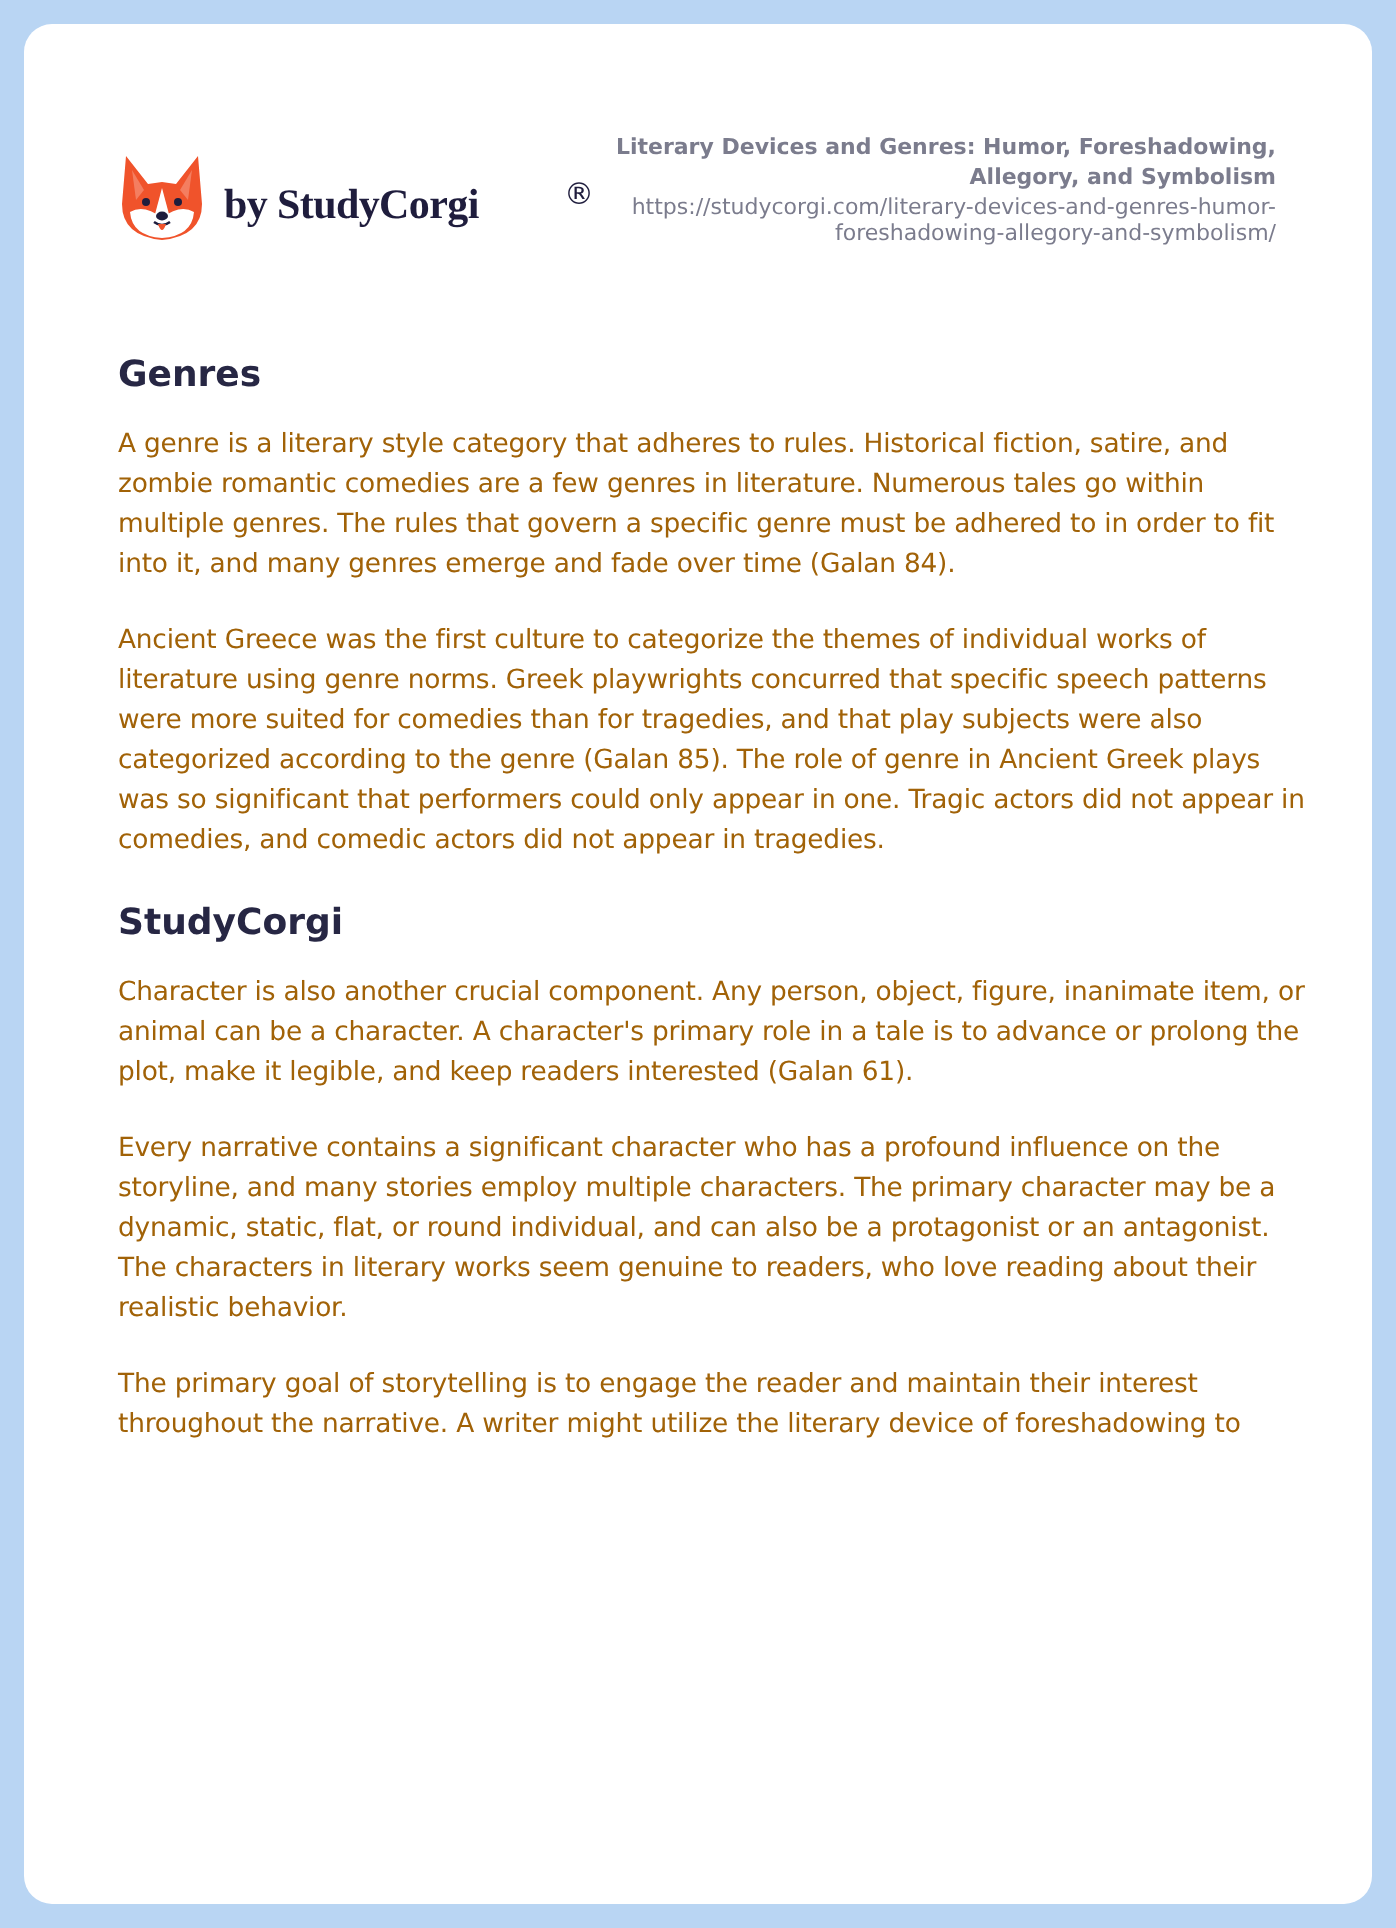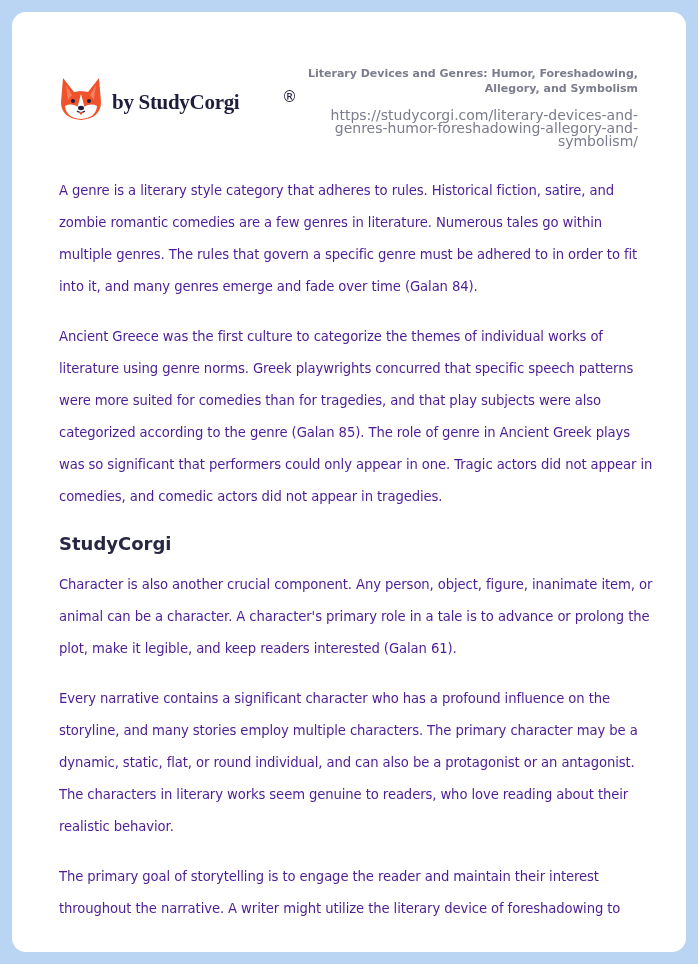--- a/index.html
+++ b/index.html
@@ -38,9 +38,9 @@
     font-size: 11px; line-height: 15px; color: #7b7c8d;
   }
   .meta-url {
-    margin-top: 13px;
+    margin-top: 1px;
     font-family: "DejaVu Sans", sans-serif;
-    font-size: 14px; line-height: 13px; color: #7b7c8d;
+    font-size: 11px; line-height: 13px; color: #7b7c8d;
   }
   .content {
     position: absolute; left: 47px; top: 163px; width: 600px;

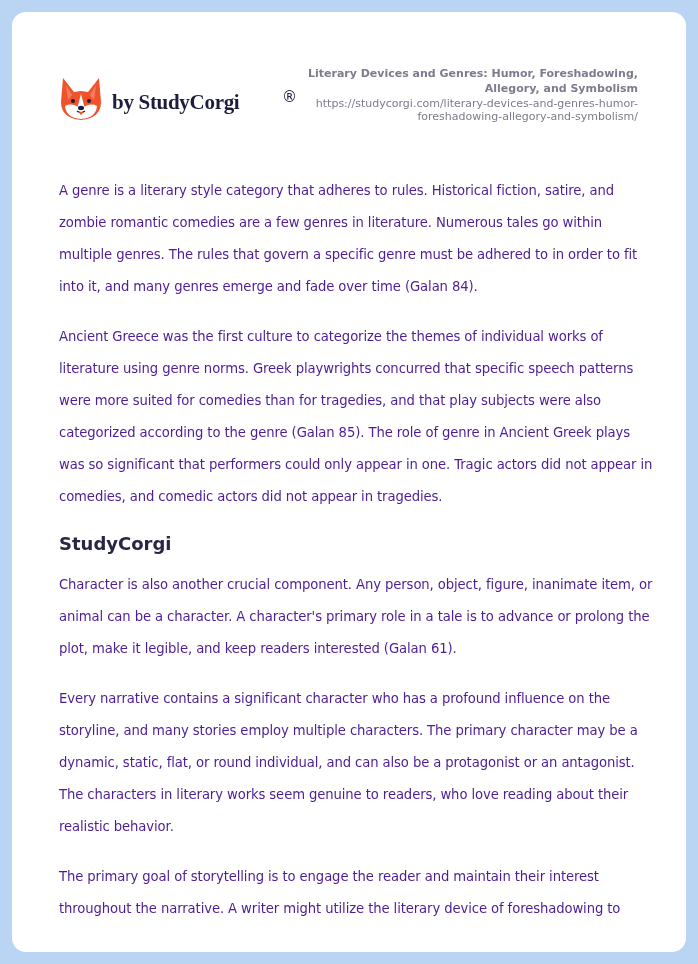--- a/index.html
+++ b/index.html
@@ -87,6 +87,7 @@
 
   <div class="content">
     <div class="section">
+      <h2>Genres</h2>
       <p>A genre is a literary style category that adheres to rules. Historical fiction, satire, and zombie romantic comedies are a few genres in literature. Numerous tales go within multiple genres. The rules that govern a specific genre must be adhered to in order to fit into it, and many genres emerge and fade over time (Galan 84).</p>
       <p>Ancient Greece was the first culture to categorize the themes of individual works of literature using genre norms. Greek playwrights concurred that specific speech patterns were more suited for comedies than for tragedies, and that play subjects were also categorized according to the genre (Galan 85). The role of genre in Ancient Greek plays was so significant that performers could only appear in one. Tragic actors did not appear in comedies, and comedic actors did not appear in tragedies.</p>
     </div>

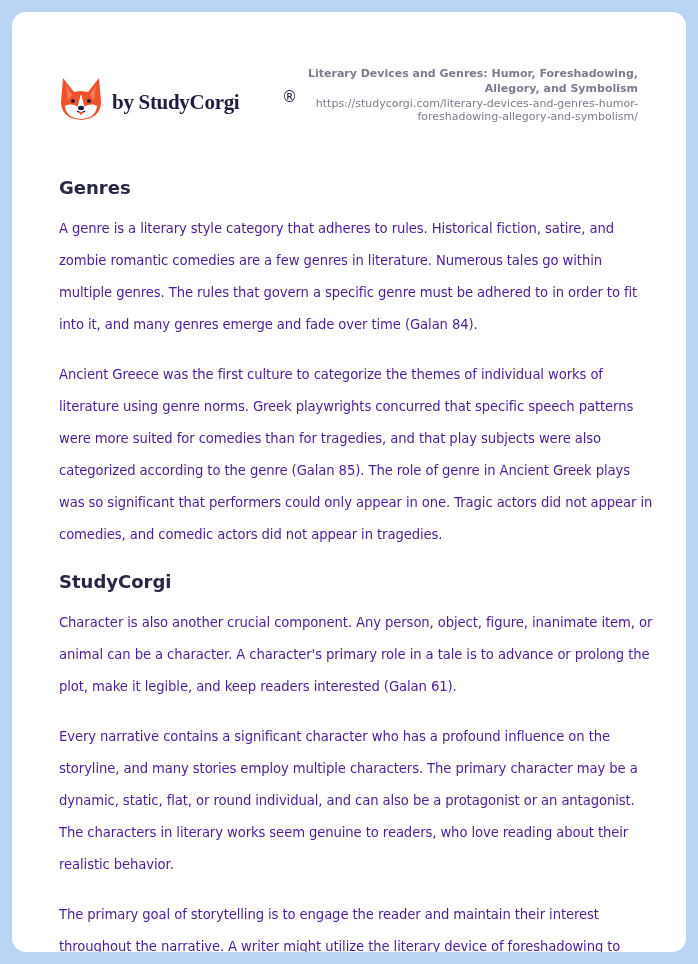--- a/index.html
+++ b/index.html
@@ -53,7 +53,7 @@
   p {
     margin: 0 0 18px 0;
     font-family: "DejaVu Sans", sans-serif;
-    font-size: 13.2px; line-height: 32px; color: #4c1d95;
+    font-size: 13.2px; line-height: 20px; color: #a16207;
     letter-spacing: -0.1px;
   }
   .section { margin-bottom: 0; }

